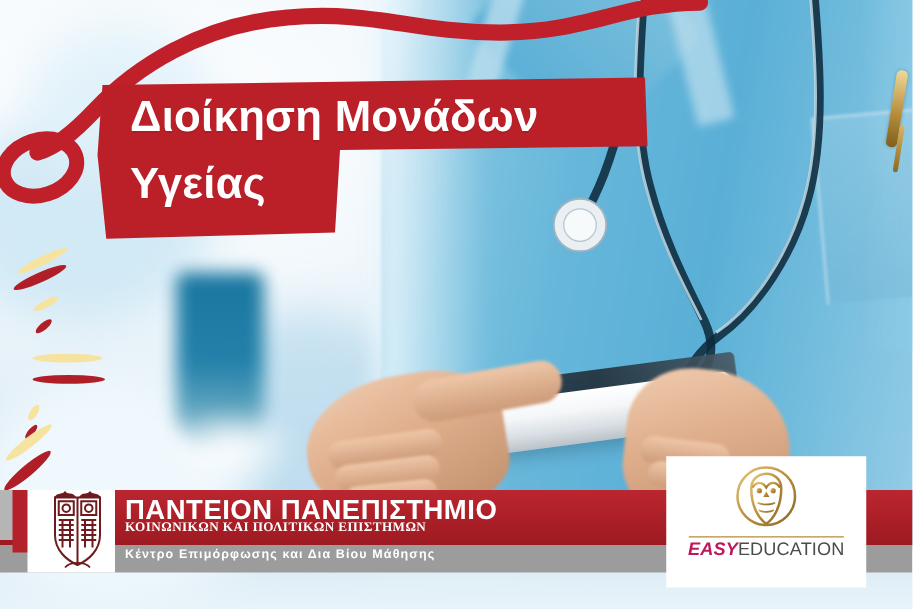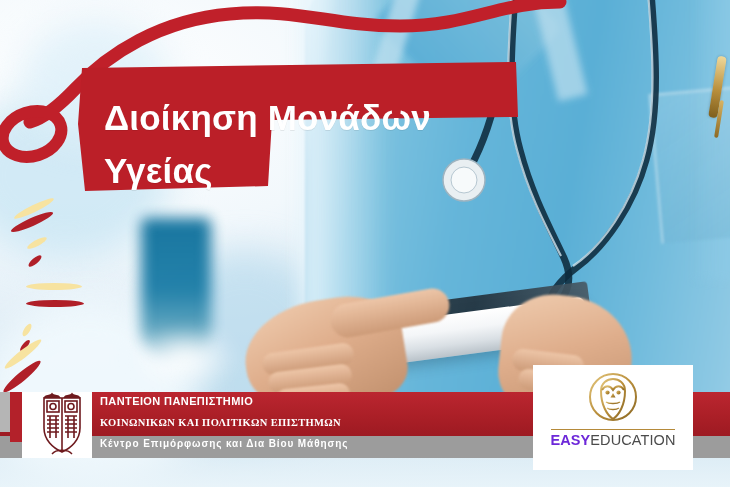--- a/index.html
+++ b/index.html
@@ -174,7 +174,6 @@
     position:absolute;color:#ffffff;font-weight:bold;
     letter-spacing:.2px;white-space:nowrap;
     text-shadow:0 1px 0 rgba(0,0,0,.08);
-    margin-top:24px;
   }
   .title-l1{left:104px;top:74px;font-size:35px;}
   .title-l2{left:104px;top:127px;font-size:35px;}

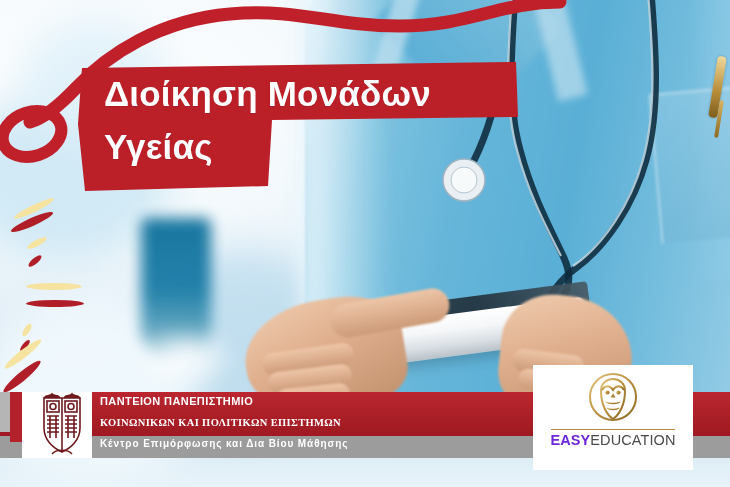--- a/index.html
+++ b/index.html
@@ -204,7 +204,7 @@
   .crest{position:absolute;left:40px;top:-4px;width:44px;height:72px;}
   .uni-name{
     position:absolute;left:100px;top:3px;color:#ffffff;font-weight:bold;
-    font-size:11px;letter-spacing:.4px;white-space:nowrap;
+    font-size:22px;letter-spacing:.4px;white-space:nowrap;
   }
   .uni-sub{
     position:absolute;left:100px;top:25px;color:#ffffff;font-weight:bold;

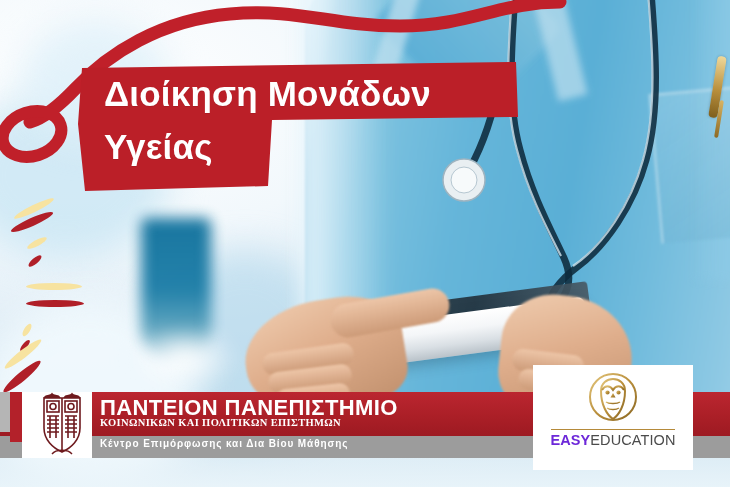--- a/index.html
+++ b/index.html
@@ -228,7 +228,7 @@
     position:absolute;left:0;top:67px;width:160px;text-align:center;
     font-size:14.5px;letter-spacing:.1px;color:#4b4b4b;white-space:nowrap;
   }
-  .ee-name b{color:#6d28d9;font-weight:bold;}
+  .ee-name b{color:#be185d;font-weight:bold;font-style:italic;}
   .ee-tag{
     position:absolute;left:0;top:87px;width:160px;text-align:center;
     font-size:8.2px;letter-spacing:.85px;color:#5c5c5c;white-space:nowrap;

